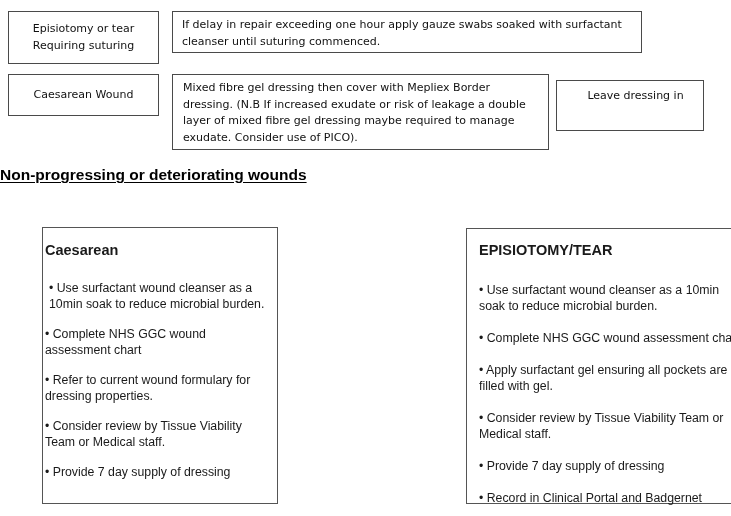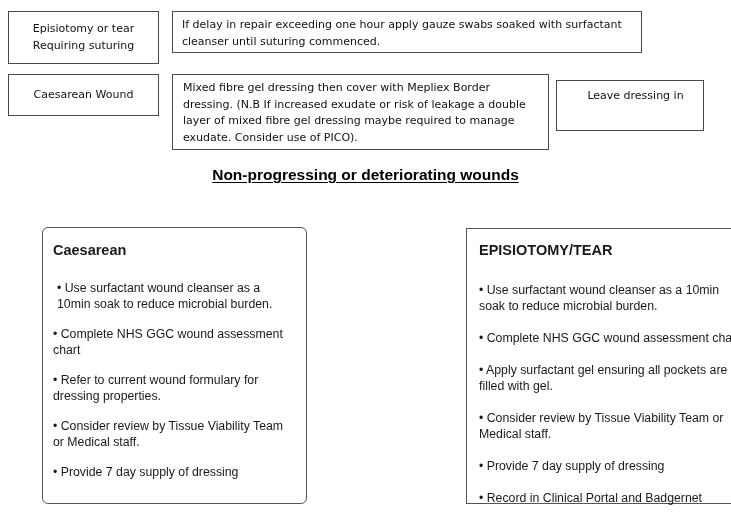--- a/index.html
+++ b/index.html
@@ -76,7 +76,6 @@
   #section-heading {
     position: absolute;
     left: 0; top: 166px; width: 731px;
-    text-align: center;
     font-family: "Liberation Sans", sans-serif;
     font-weight: bold;
     font-size: 15.5px;

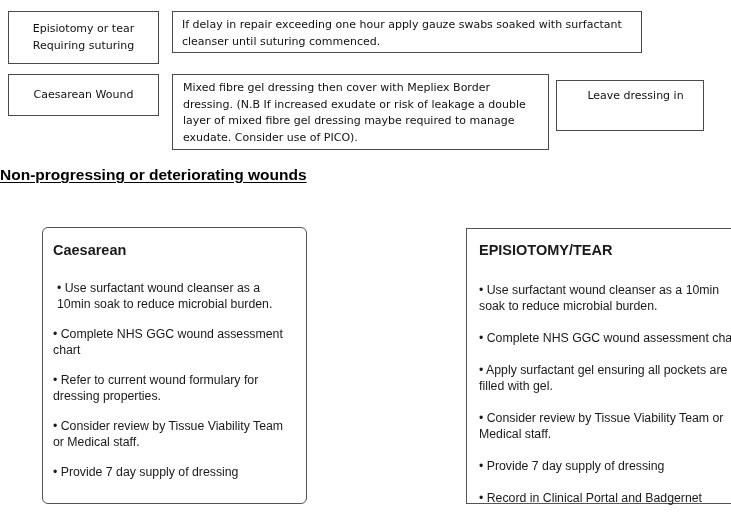--- a/index.html
+++ b/index.html
@@ -114,9 +114,8 @@
   .panel li:last-child { margin-bottom: 0; }
 
   #panel-caesarean {
-    left: 42px; top: 227px; width: 265px; height: 277px;
-    padding: 13px 9px 0 10px;
-    border-radius: 6px;
+    left: 42px; top: 227px; width: 236px; height: 277px;
+    padding: 13px 9px 0 2px;
   }
   #panel-caesarean .panel-title { margin-bottom: 21px; }
   #panel-caesarean li.first-indent { padding-left: 4px; }

